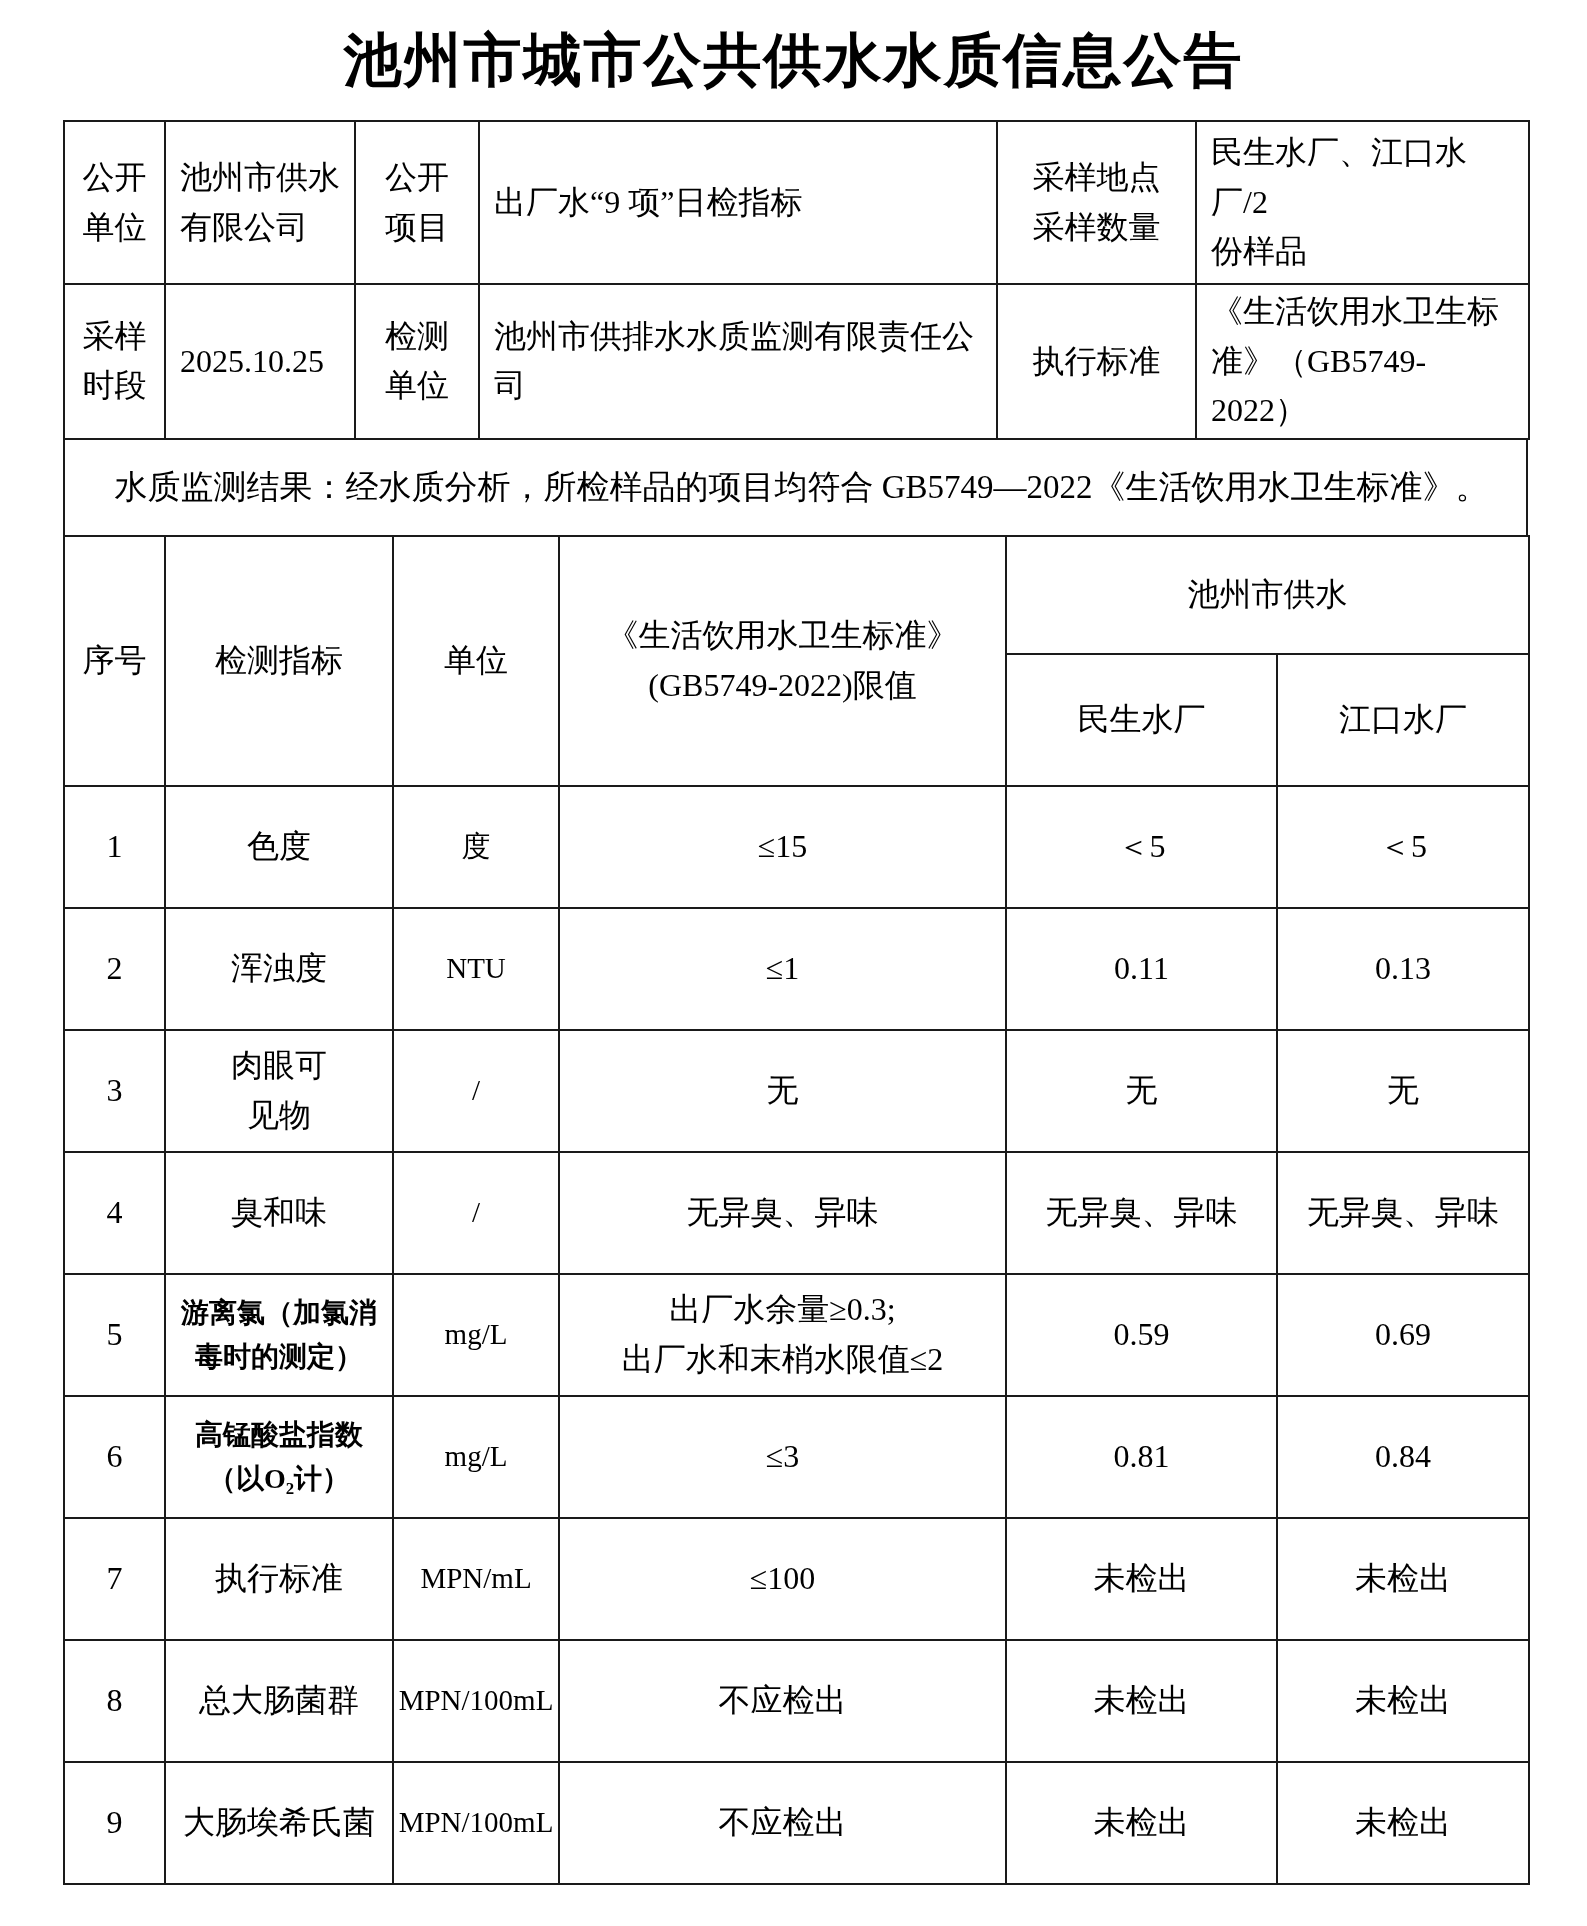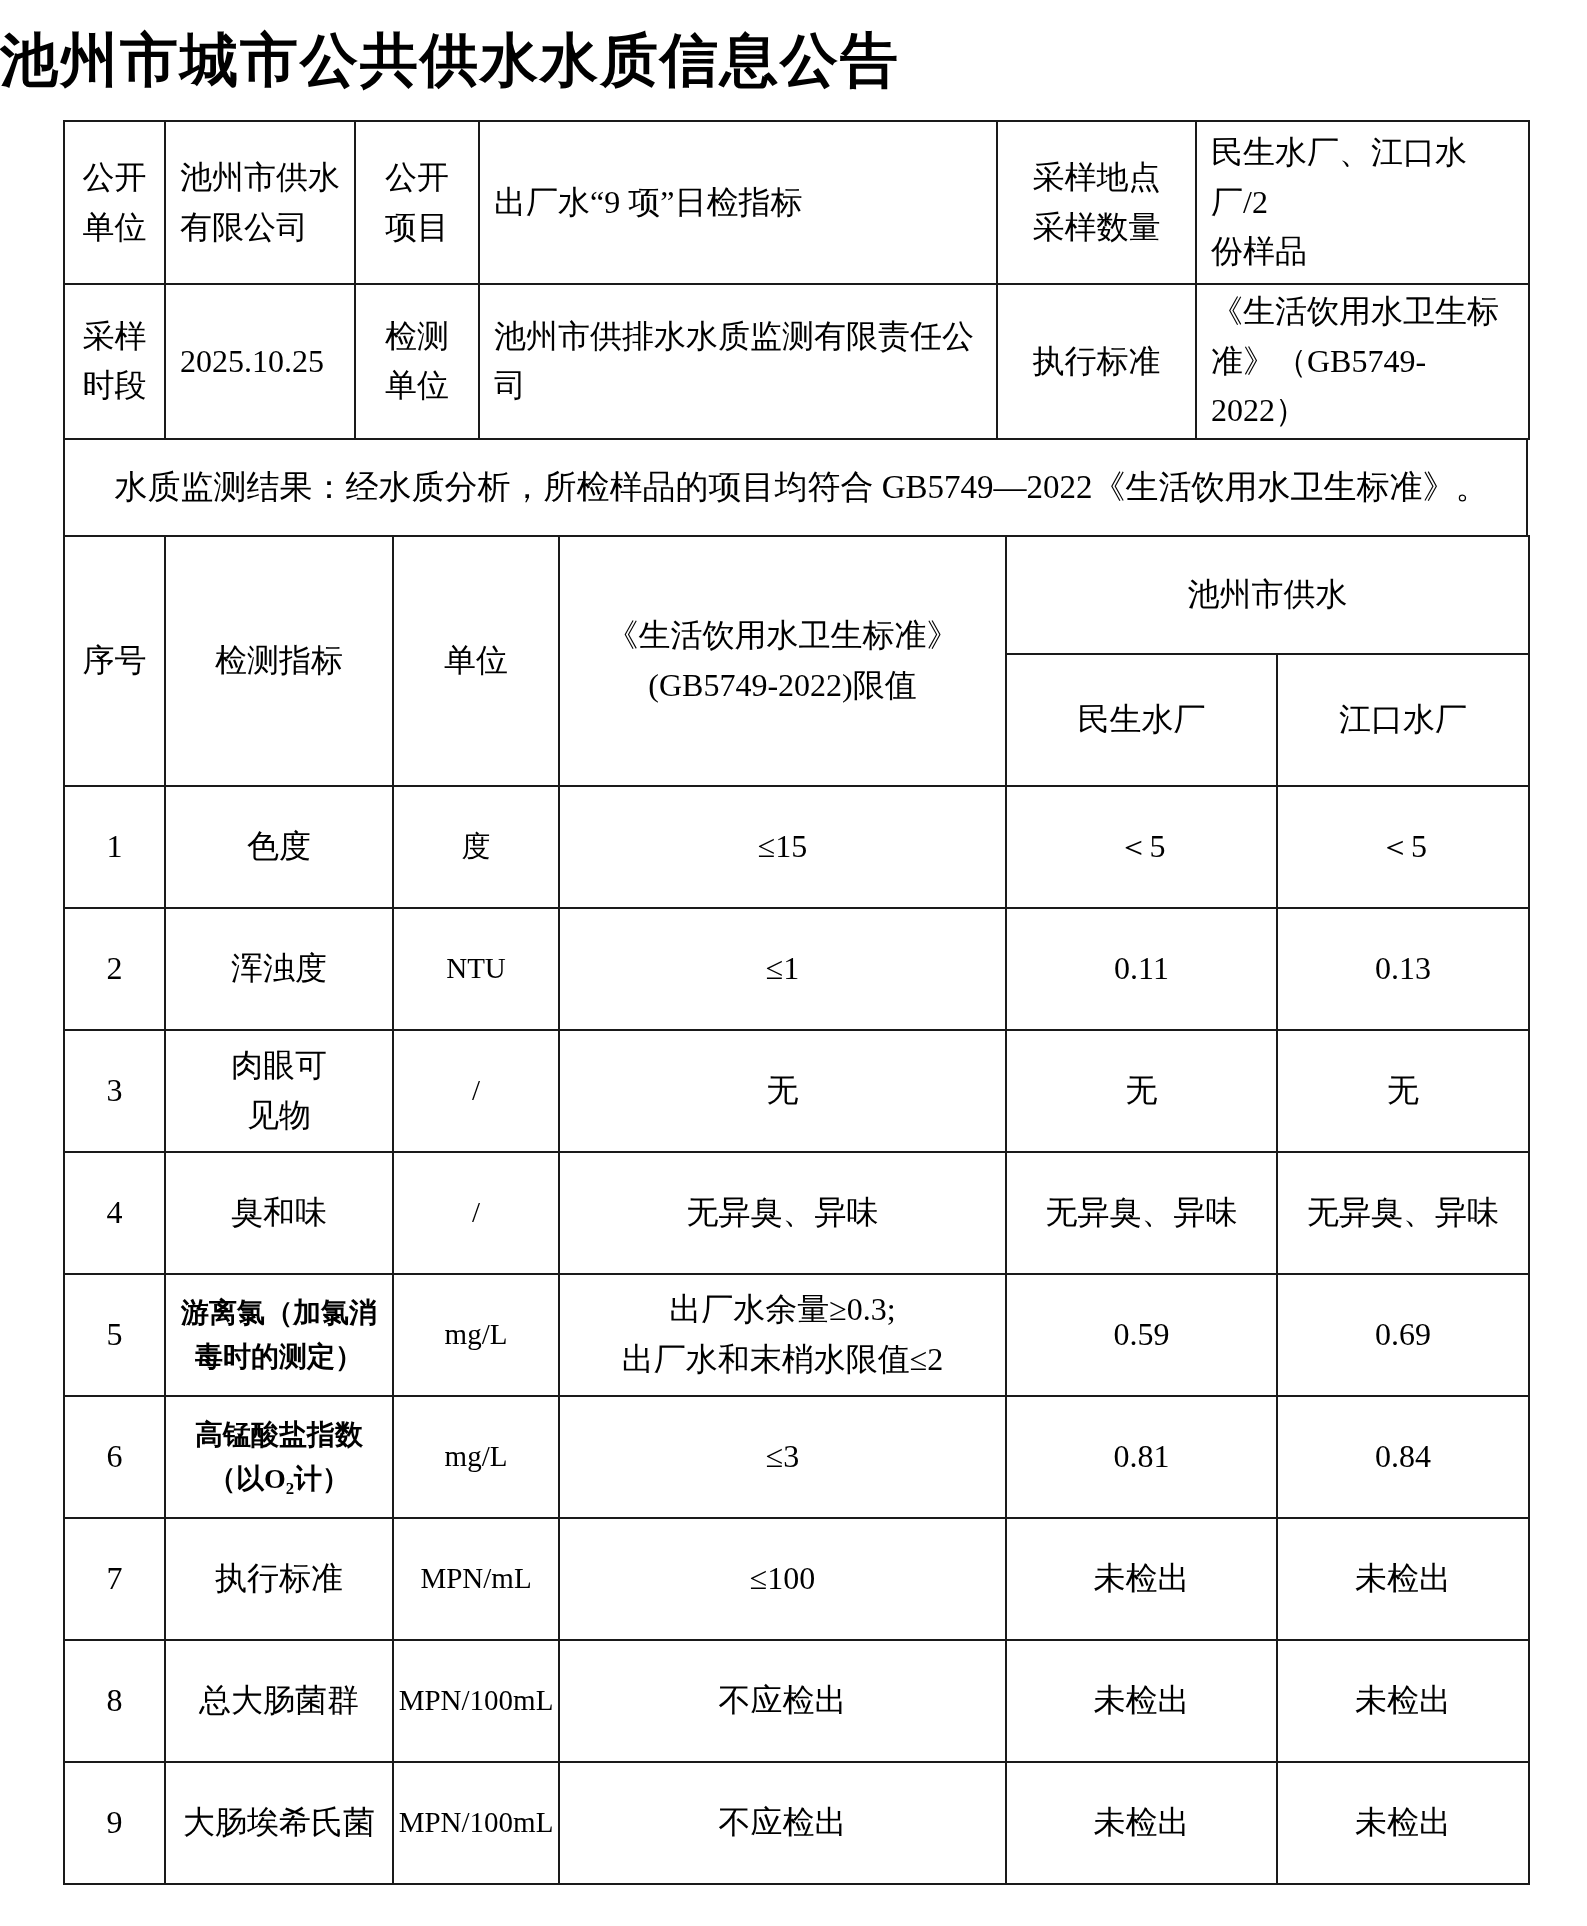--- a/index.html
+++ b/index.html
@@ -21,7 +21,7 @@
     top: 22px;
     left: 0;
     width: 1587px;
-    text-align: left;
+    text-align: center;
     font-size: 58px;
     font-weight: bold;
     letter-spacing: 2px;

